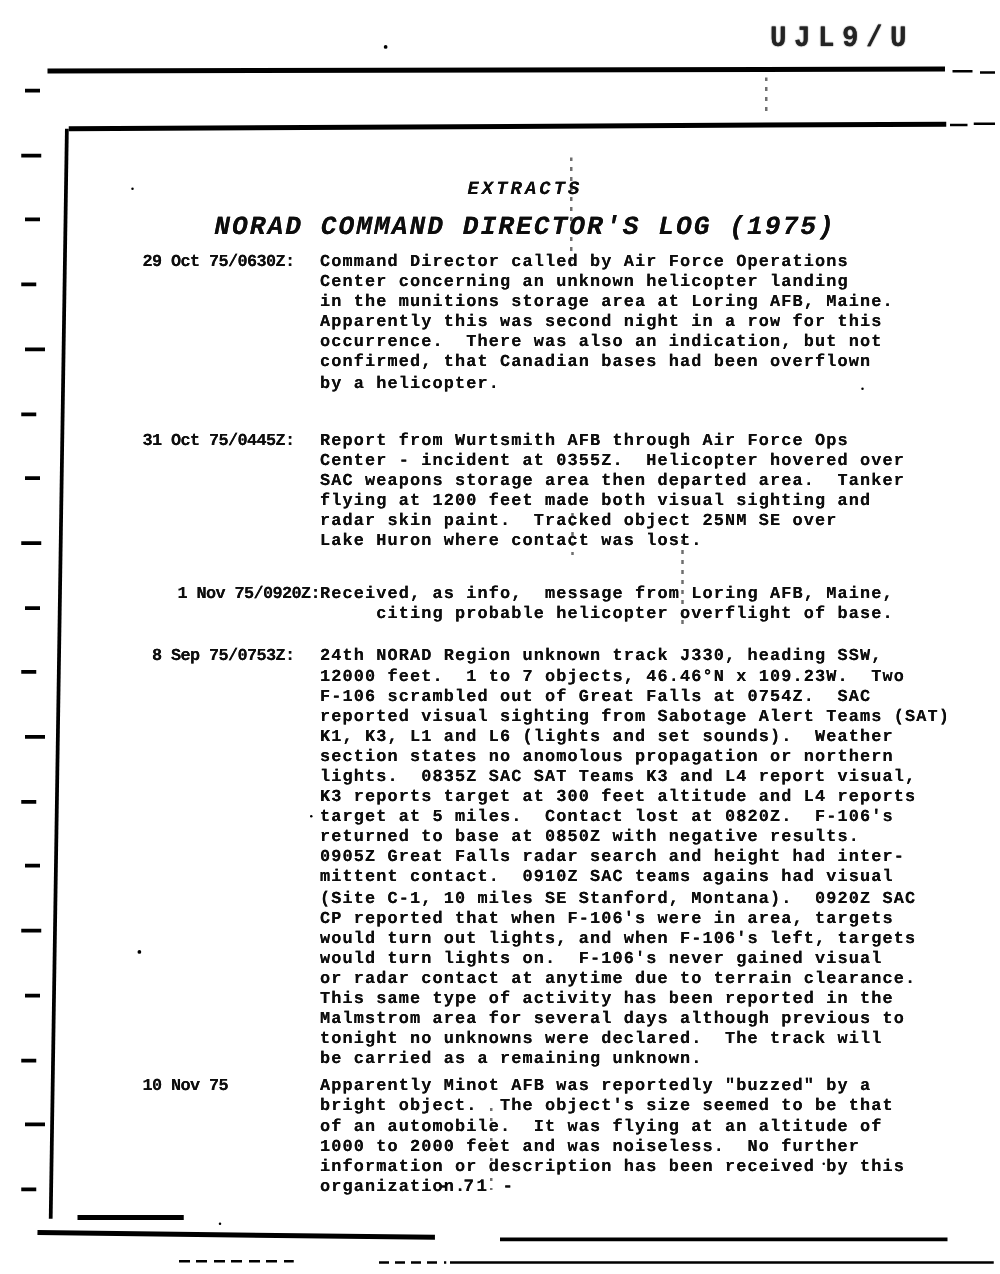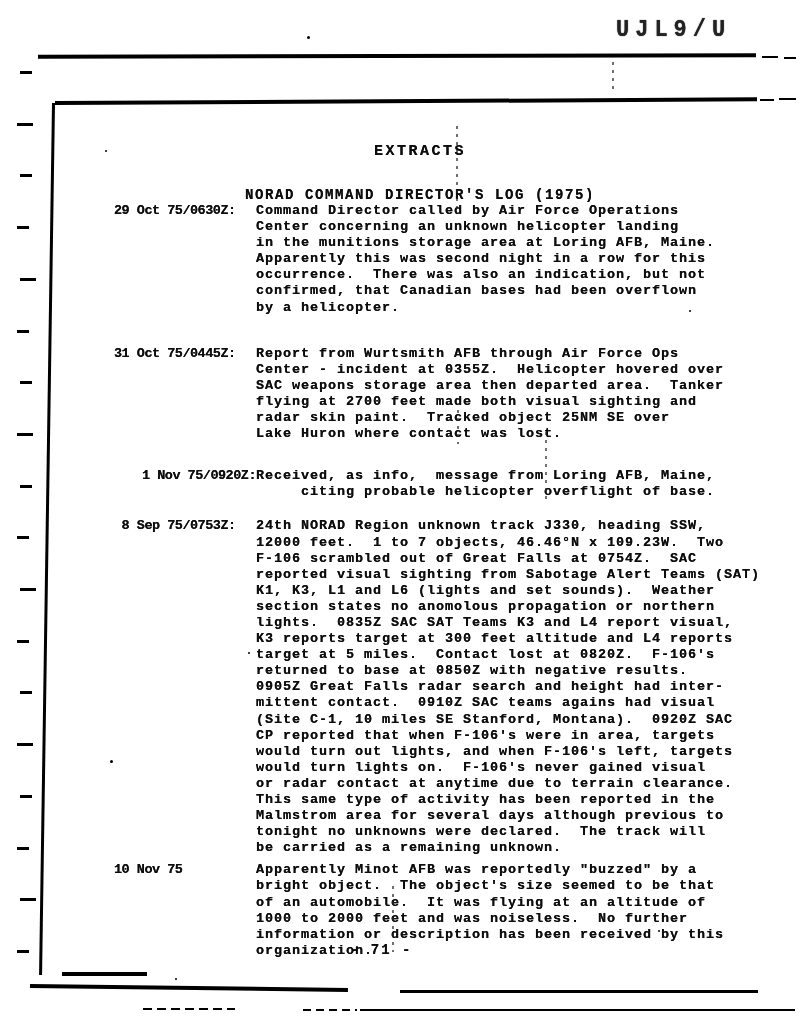--- a/index.html
+++ b/index.html
@@ -39,7 +39,7 @@
   .dotty{position:absolute;width:2px;background:repeating-linear-gradient(180deg,#222 0 3px,transparent 3px 8px);opacity:.65;}
   .speck{position:absolute;background:#000;border-radius:50%;}
   
-  .heading{position:absolute;left:160px;top:143px;width:520px;text-align:center;}
+  .heading{position:absolute;left:160px;top:143px;width:520px;text-align:center;font-style:italic;}
   .title{font-size:15px;font-weight:bold;letter-spacing:2.5px;}
   .subtitle{margin-top:27px;font-size:14px;font-weight:bold;letter-spacing:1.6px;}
   

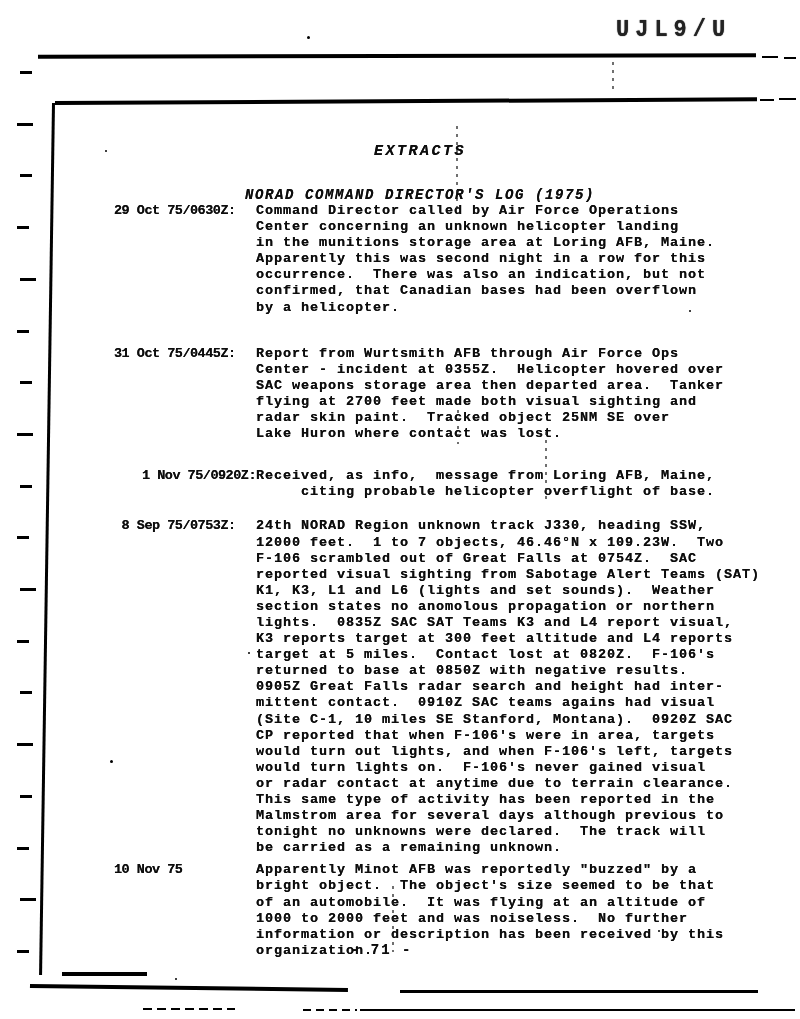--- a/index.html
+++ b/index.html
@@ -41,7 +41,7 @@
   
   .heading{position:absolute;left:160px;top:143px;width:520px;text-align:center;font-style:italic;}
   .title{font-size:15px;font-weight:bold;letter-spacing:2.5px;}
-  .subtitle{margin-top:27px;font-size:14px;font-weight:bold;letter-spacing:1.6px;}
+  .subtitle{margin-top:11px;font-size:21px;font-weight:bold;letter-spacing:1.6px;}
   
   .entries{position:absolute;left:114px;top:203px;width:668px;}
   .entry{display:flex;align-items:flex-start;}

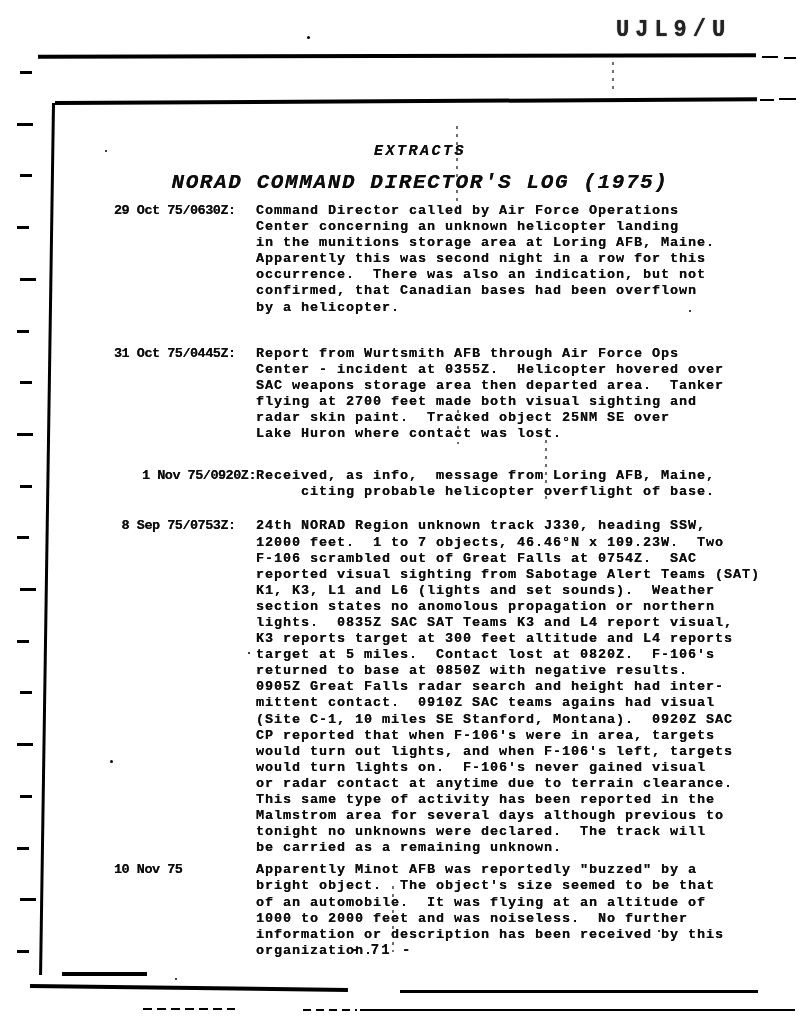--- a/index.html
+++ b/index.html
@@ -101,7 +101,7 @@
         <div class="entry-text">Report from Wurtsmith AFB through Air Force Ops
 Center - incident at 0355Z.  Helicopter hovered over
 SAC weapons storage area then departed area.  Tanker
-flying at 2700 feet made both visual sighting and
+flying at 1200 feet made both visual sighting and
 radar skin paint.  Tracked object 25NM SE over
 Lake Huron where contact was lost.</div>
       </div>

